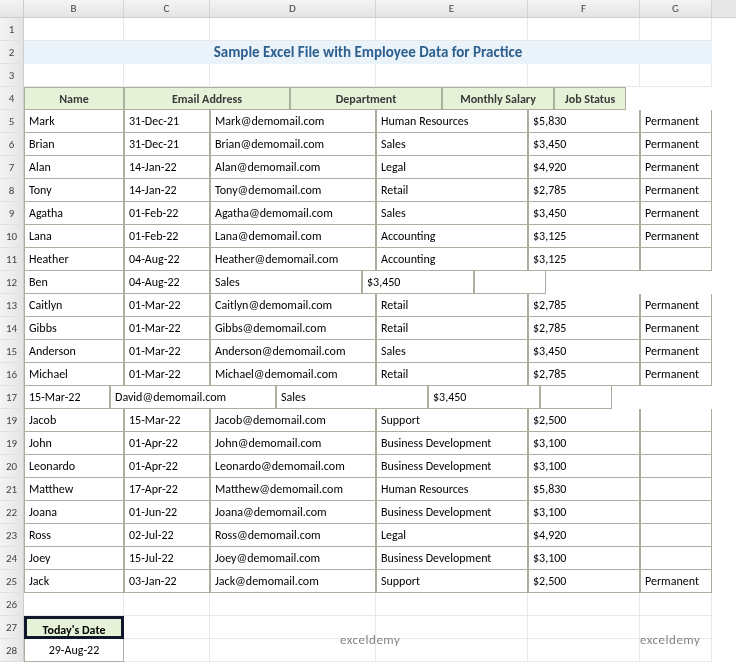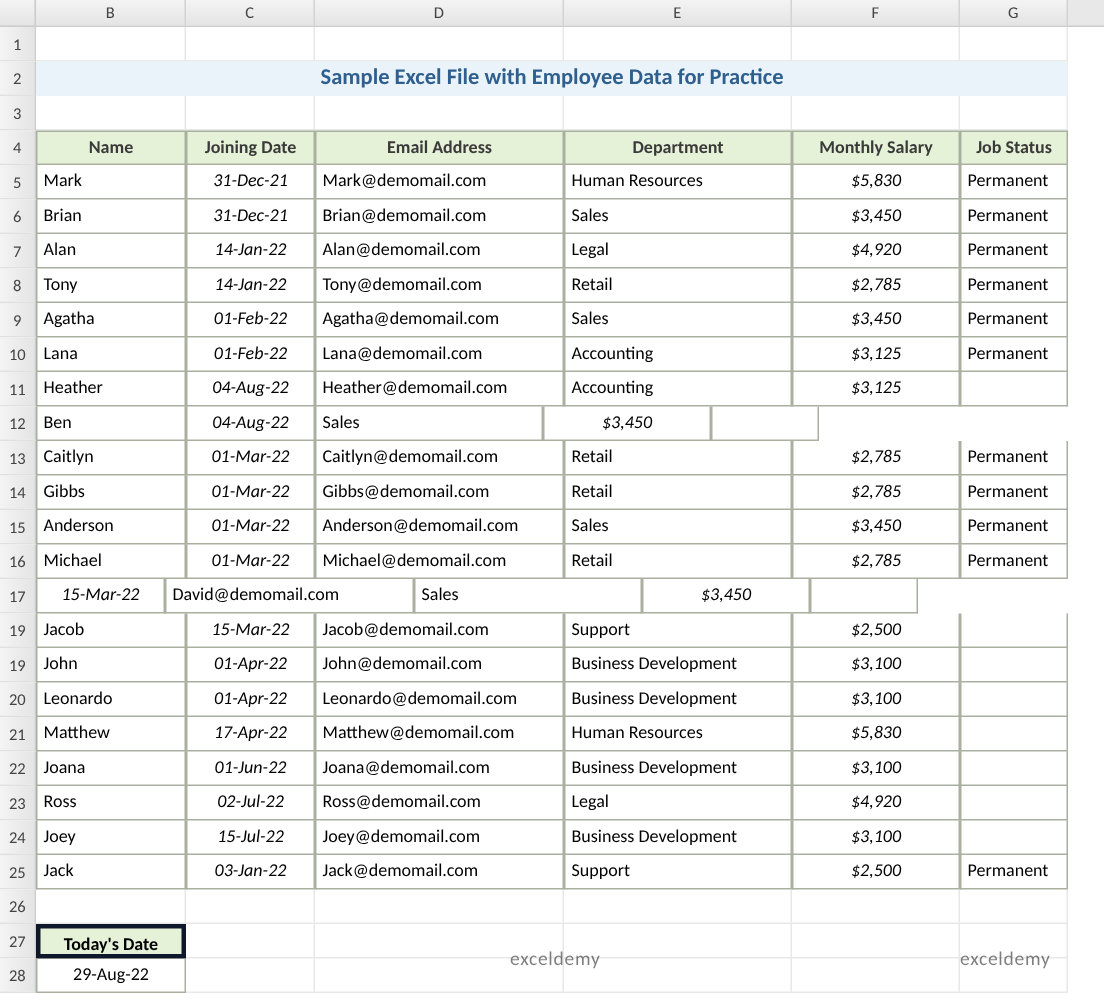--- a/index.html
+++ b/index.html
@@ -91,7 +91,6 @@
       </div>
     <div class="row">
       <div class="cell hdr wB">Name</div>
-      <div class="cell hdr wC">Joining Date</div>
       <div class="cell hdr wD">Email Address</div>
       <div class="cell hdr wE">Department</div>
       <div class="cell hdr wF">Monthly Salary</div>

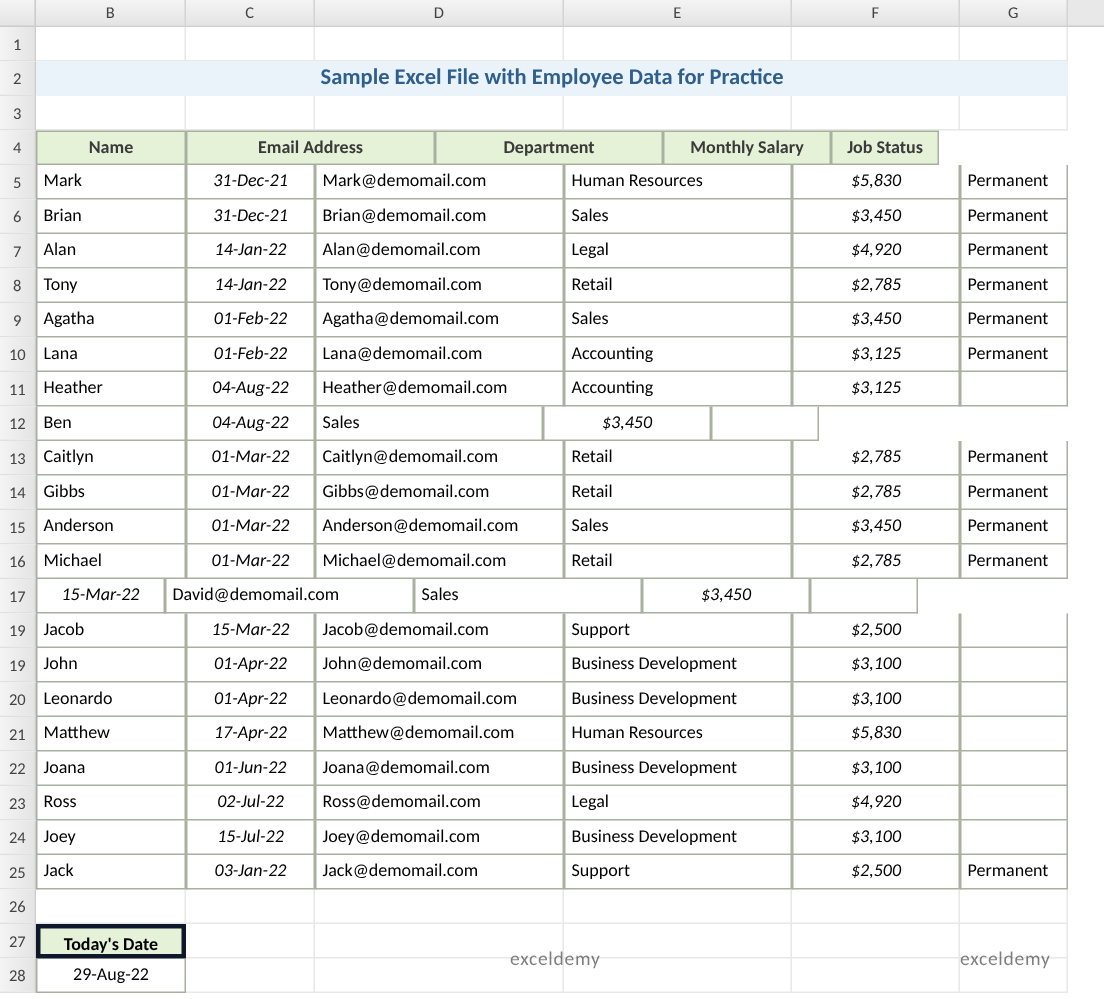--- a/index.html
+++ b/index.html
@@ -17,7 +17,7 @@
 .hdr { background:#e6f2d8; font-weight:bold; text-align:center; border:1px solid #aab0a0; color:#3a3a3a; }
 .bcell { border:1px solid #aab0a0; border-top:none; }
 .bcell.first { border-left:1px solid #aab0a0; }
-.num { text-align:center;font-style:italic; }
+.num { text-align:left; }
 .wA{width:24px}.wB{width:100px}.wC{width:86px}.wD{width:166px}.wE{width:152px}.wF{width:112px}.wG{width:72px}
 .today-hdr { background:#e6f2d8; font-weight:bold; text-align:center; border:3px solid #0f172a; }
 .today-val { border:1px solid #aab0a0; border-top:none; text-align:center; }

